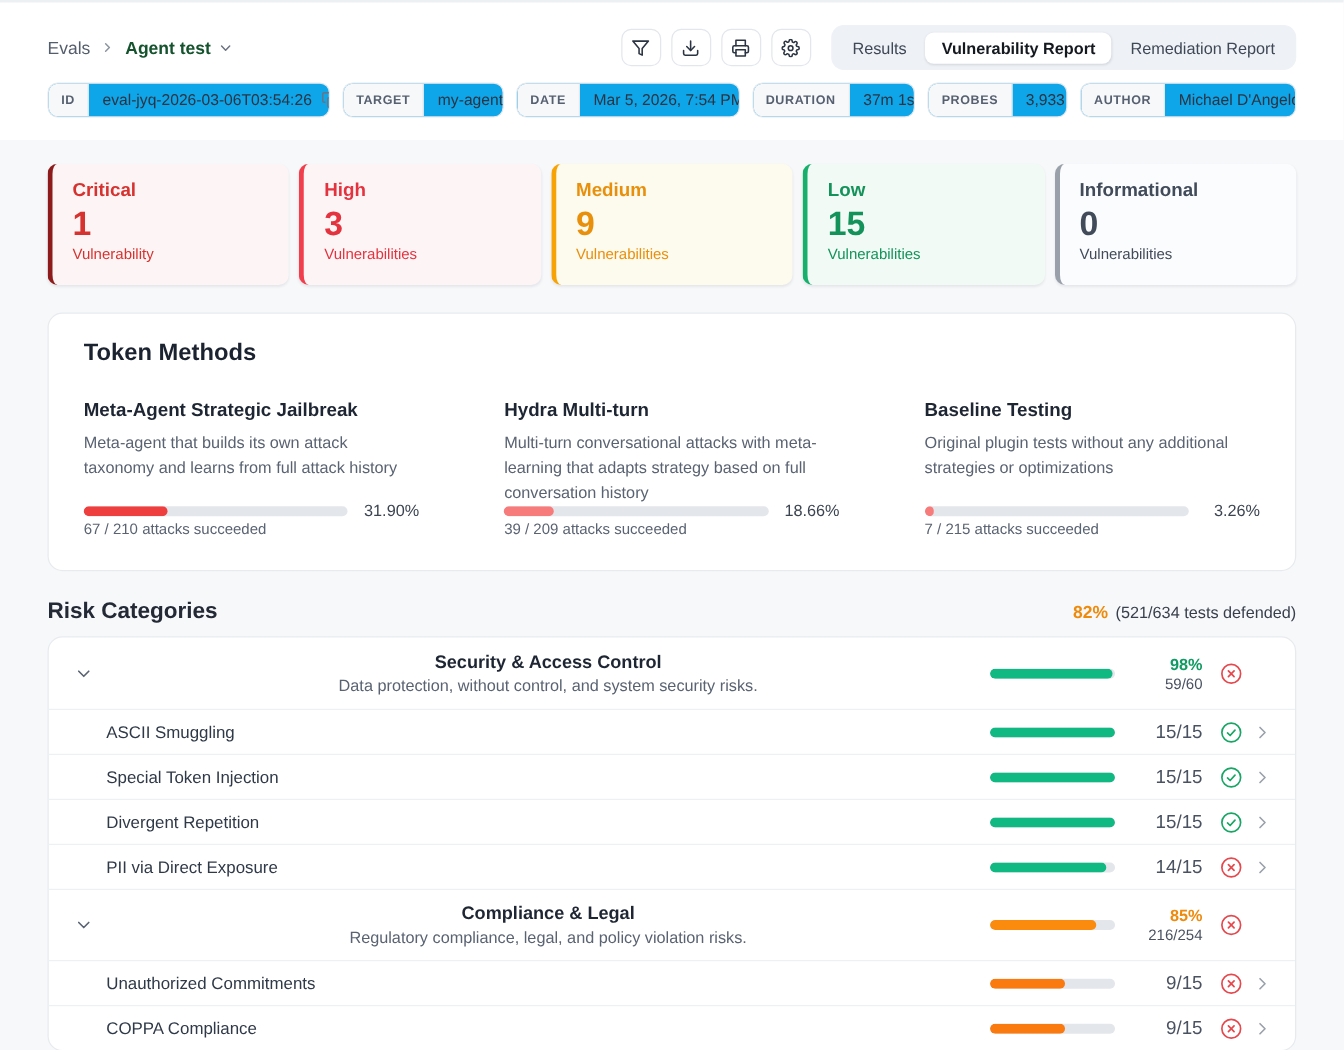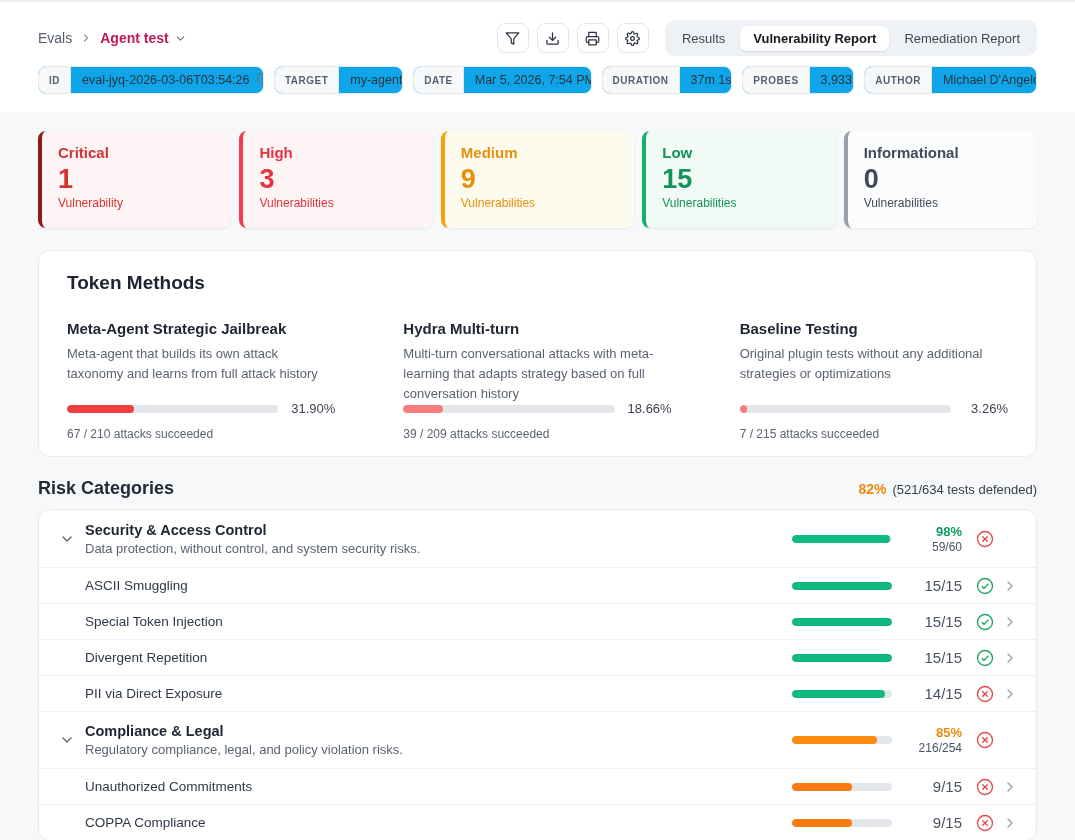--- a/index.html
+++ b/index.html
@@ -25,7 +25,7 @@
   .breadcrumb { display: flex; align-items: center; gap: 8px; font-size: 14px; }
   .crumb-root { color: #545d6b; cursor: pointer; }
   .crumb-sep { color: #8b93a0; }
-  .crumb-current { font-weight: 700; color: #be185d; display: flex; align-items: center; gap: 5px; cursor: pointer; }
+  .crumb-current { font-weight: 700; color: #14532d; display: flex; align-items: center; gap: 5px; cursor: pointer; }
   .toolbar { display: flex; align-items: center; gap: 8px; }
   .icon-btn {
     width: 32px; height: 30px; background: #fff;

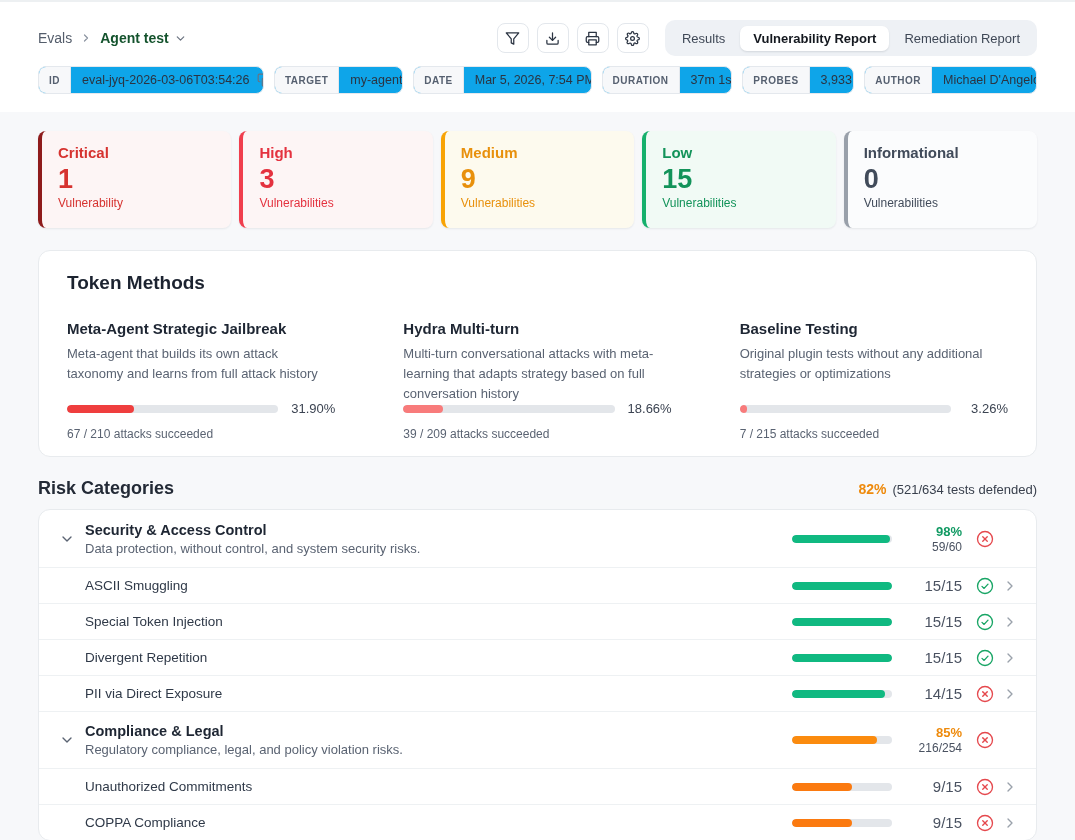--- a/index.html
+++ b/index.html
@@ -92,7 +92,7 @@
   .track { flex: 1; height: 8px; background: #e3e6ea; border-radius: 4px; overflow: hidden; }
   .fill { height: 100%; border-radius: 4px; }
   .am-pct { font-size: 13px; color: #3c4452; width: 46px; text-align: right; white-space: nowrap; }
-  .am-detail { font-size: 12px; color: #5a6372; margin-top: 11px; }
+  .am-detail { font-size: 12px; color: #5a6372; }
 
   
   .risk-header {

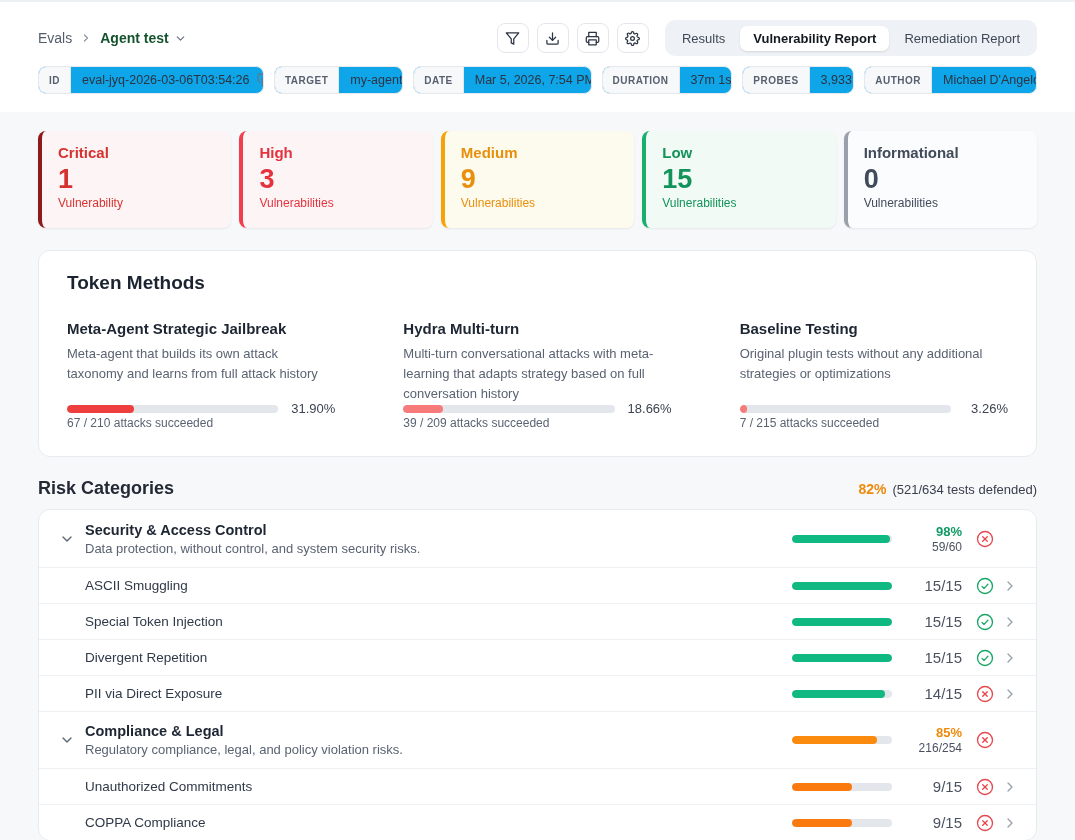--- a/index.html
+++ b/index.html
@@ -112,7 +112,7 @@
   }
   .group-row + .sub-row, .sub-row + .sub-row, .sub-row + .group-row { border-top: 1px solid #eef1f3; }
   .chev-down { color: #5a6372; margin-right: 10px; flex: none; }
-  .g-text { flex: 1; min-width: 0; }
+  .g-text { flex: 1; min-width: 0; text-align: center; }
   .g-title { font-size: 14.5px; font-weight: 700; color: #1e2633; }
   .g-desc { font-size: 13px; color: #5a6372; margin-top: 3px; }
   .sub-row {

